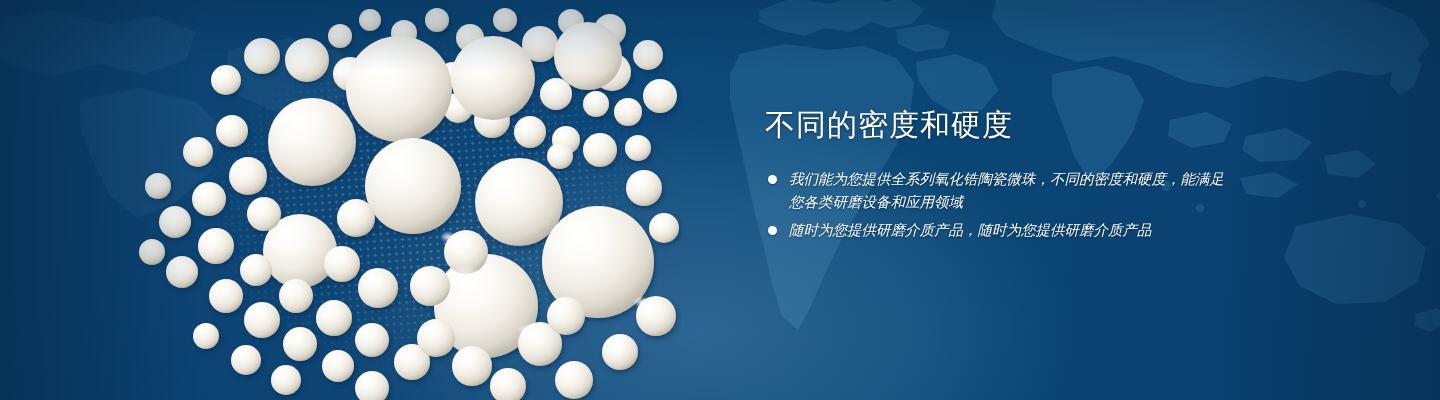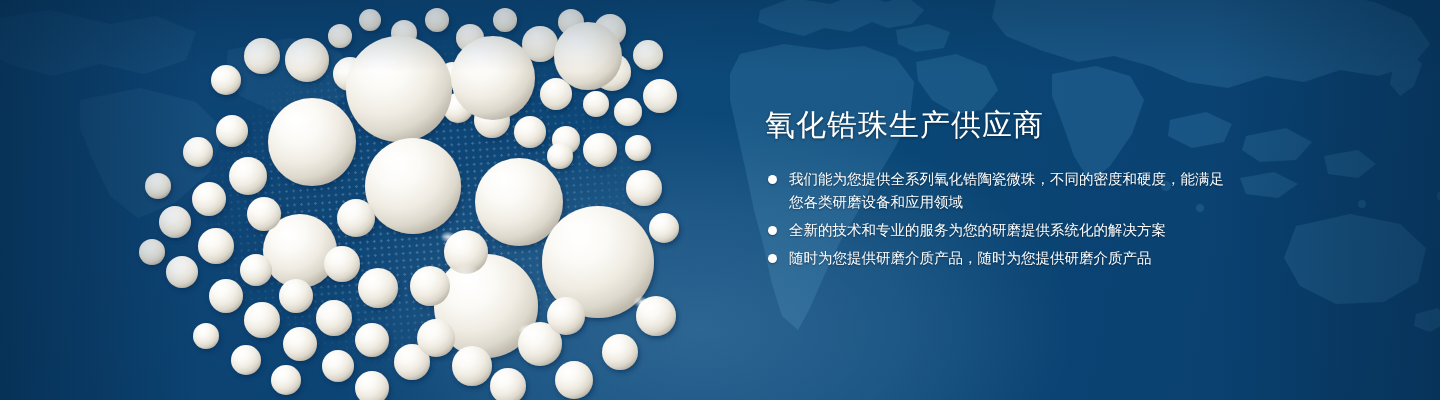--- a/index.html
+++ b/index.html
@@ -300,7 +300,7 @@
   <div class="vignette"></div>
 
   <div class="copy">
-    <h1 class="headline">氧化锆珠生产供应商</h1>
+    <h1 class="headline">不同的密度和硬度</h1>
 
     <ul class="bullets">
       <li class="bullet">

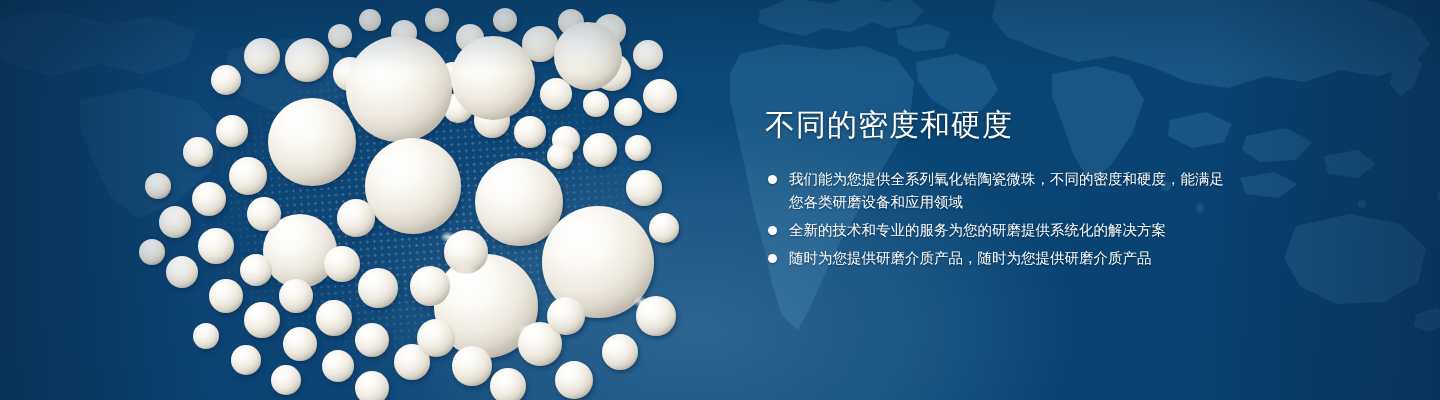--- a/index.html
+++ b/index.html
@@ -103,6 +103,7 @@
     line-height: 23px;
     margin-bottom: 5px;
     text-shadow: 0 1px 2px rgba(0,0,0,0.40);
+    font-style: italic;
   }
   .bullet:last-child { margin-bottom: 0; }
   .dot {

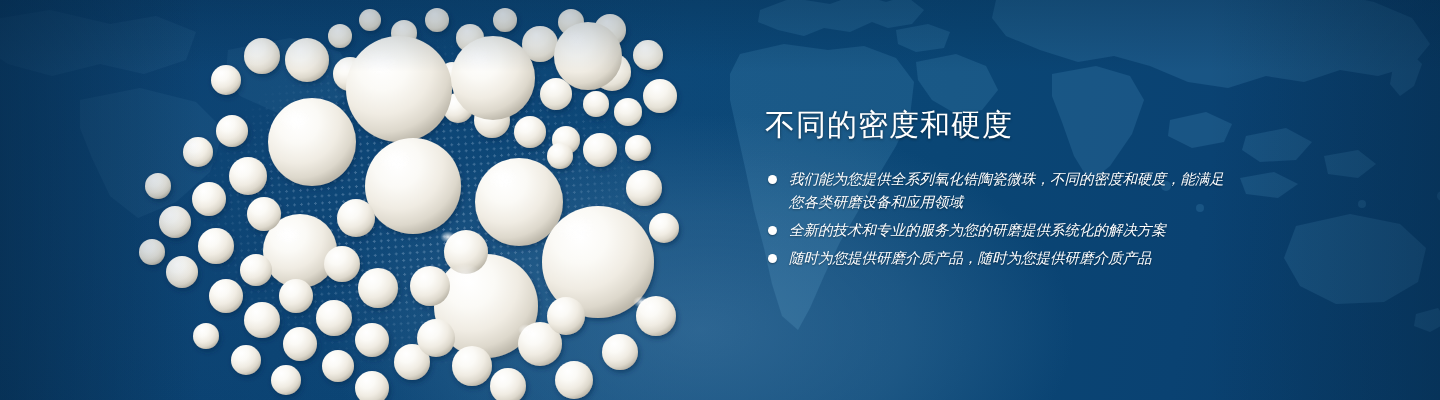--- a/index.html
+++ b/index.html
@@ -310,10 +310,6 @@
       </li>
       <li class="bullet">
         <span class="dot"></span>
-        <span class="bullet-text">全新的技术和专业的服务为您的研磨提供系统化的解决方案</span>
-      </li>
-      <li class="bullet">
-        <span class="dot"></span>
         <span class="bullet-text">随时为您提供研磨介质产品，随时为您提供研磨介质产品</span>
       </li>
     </ul>

